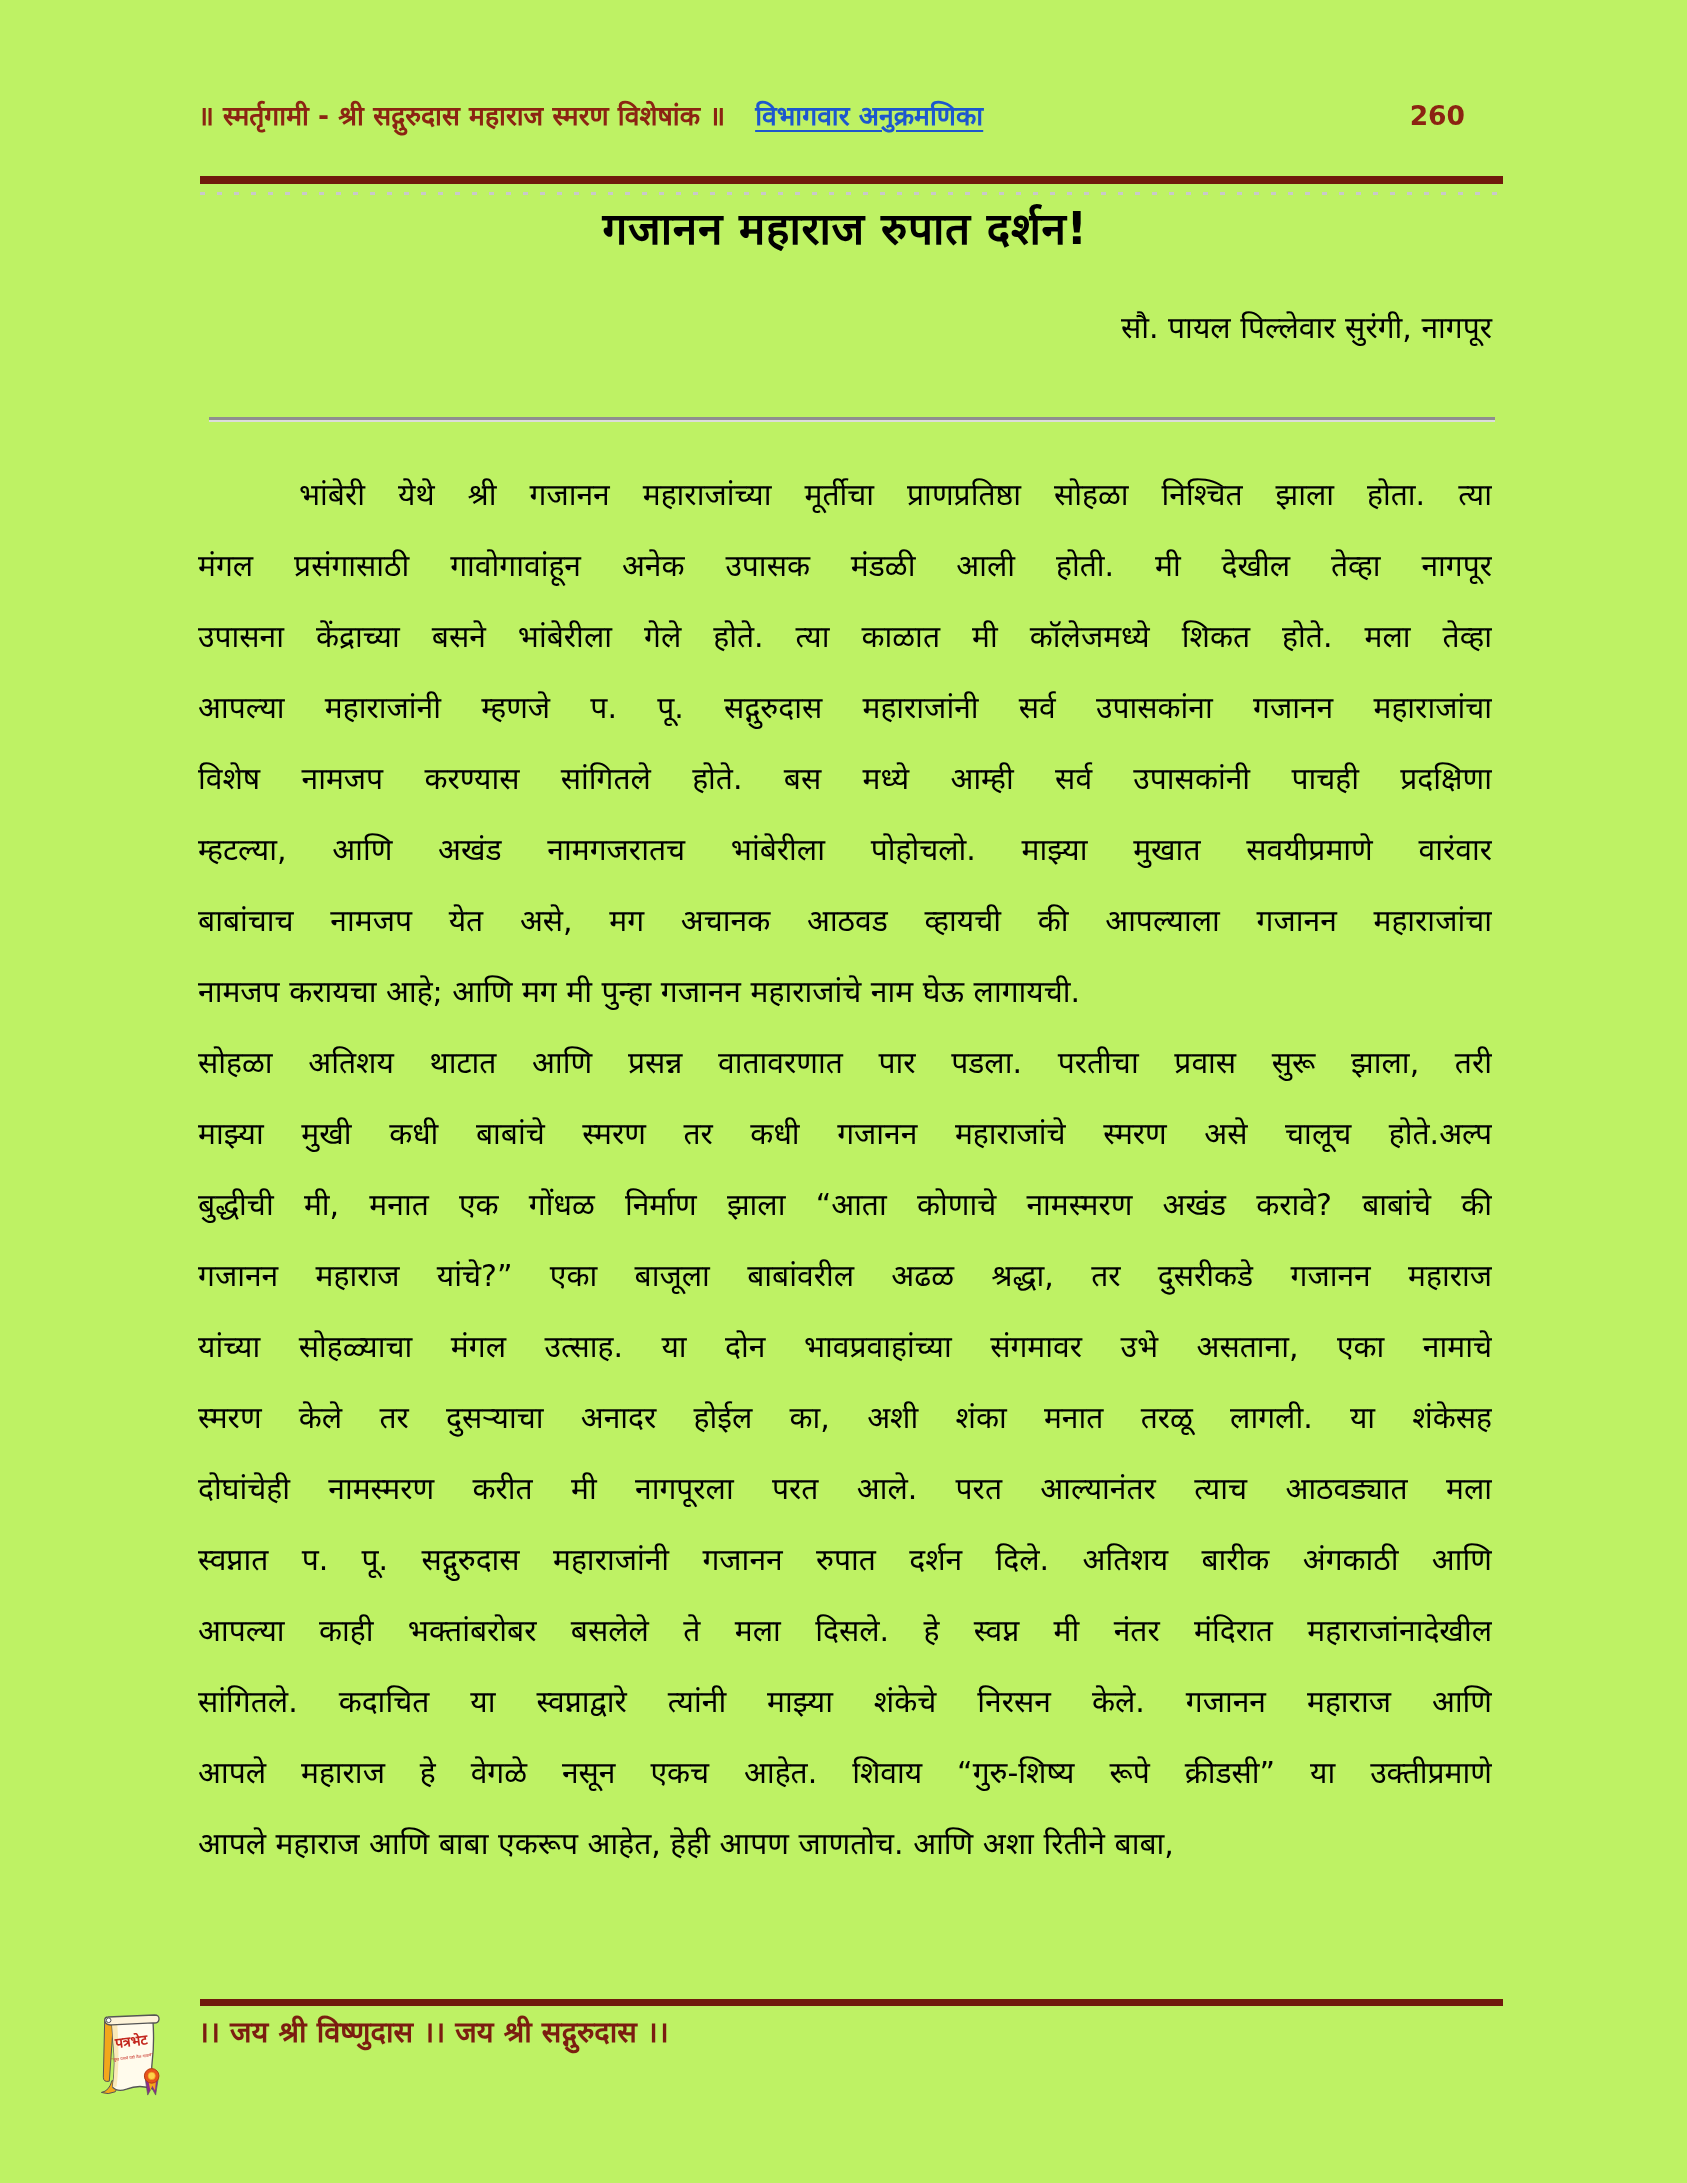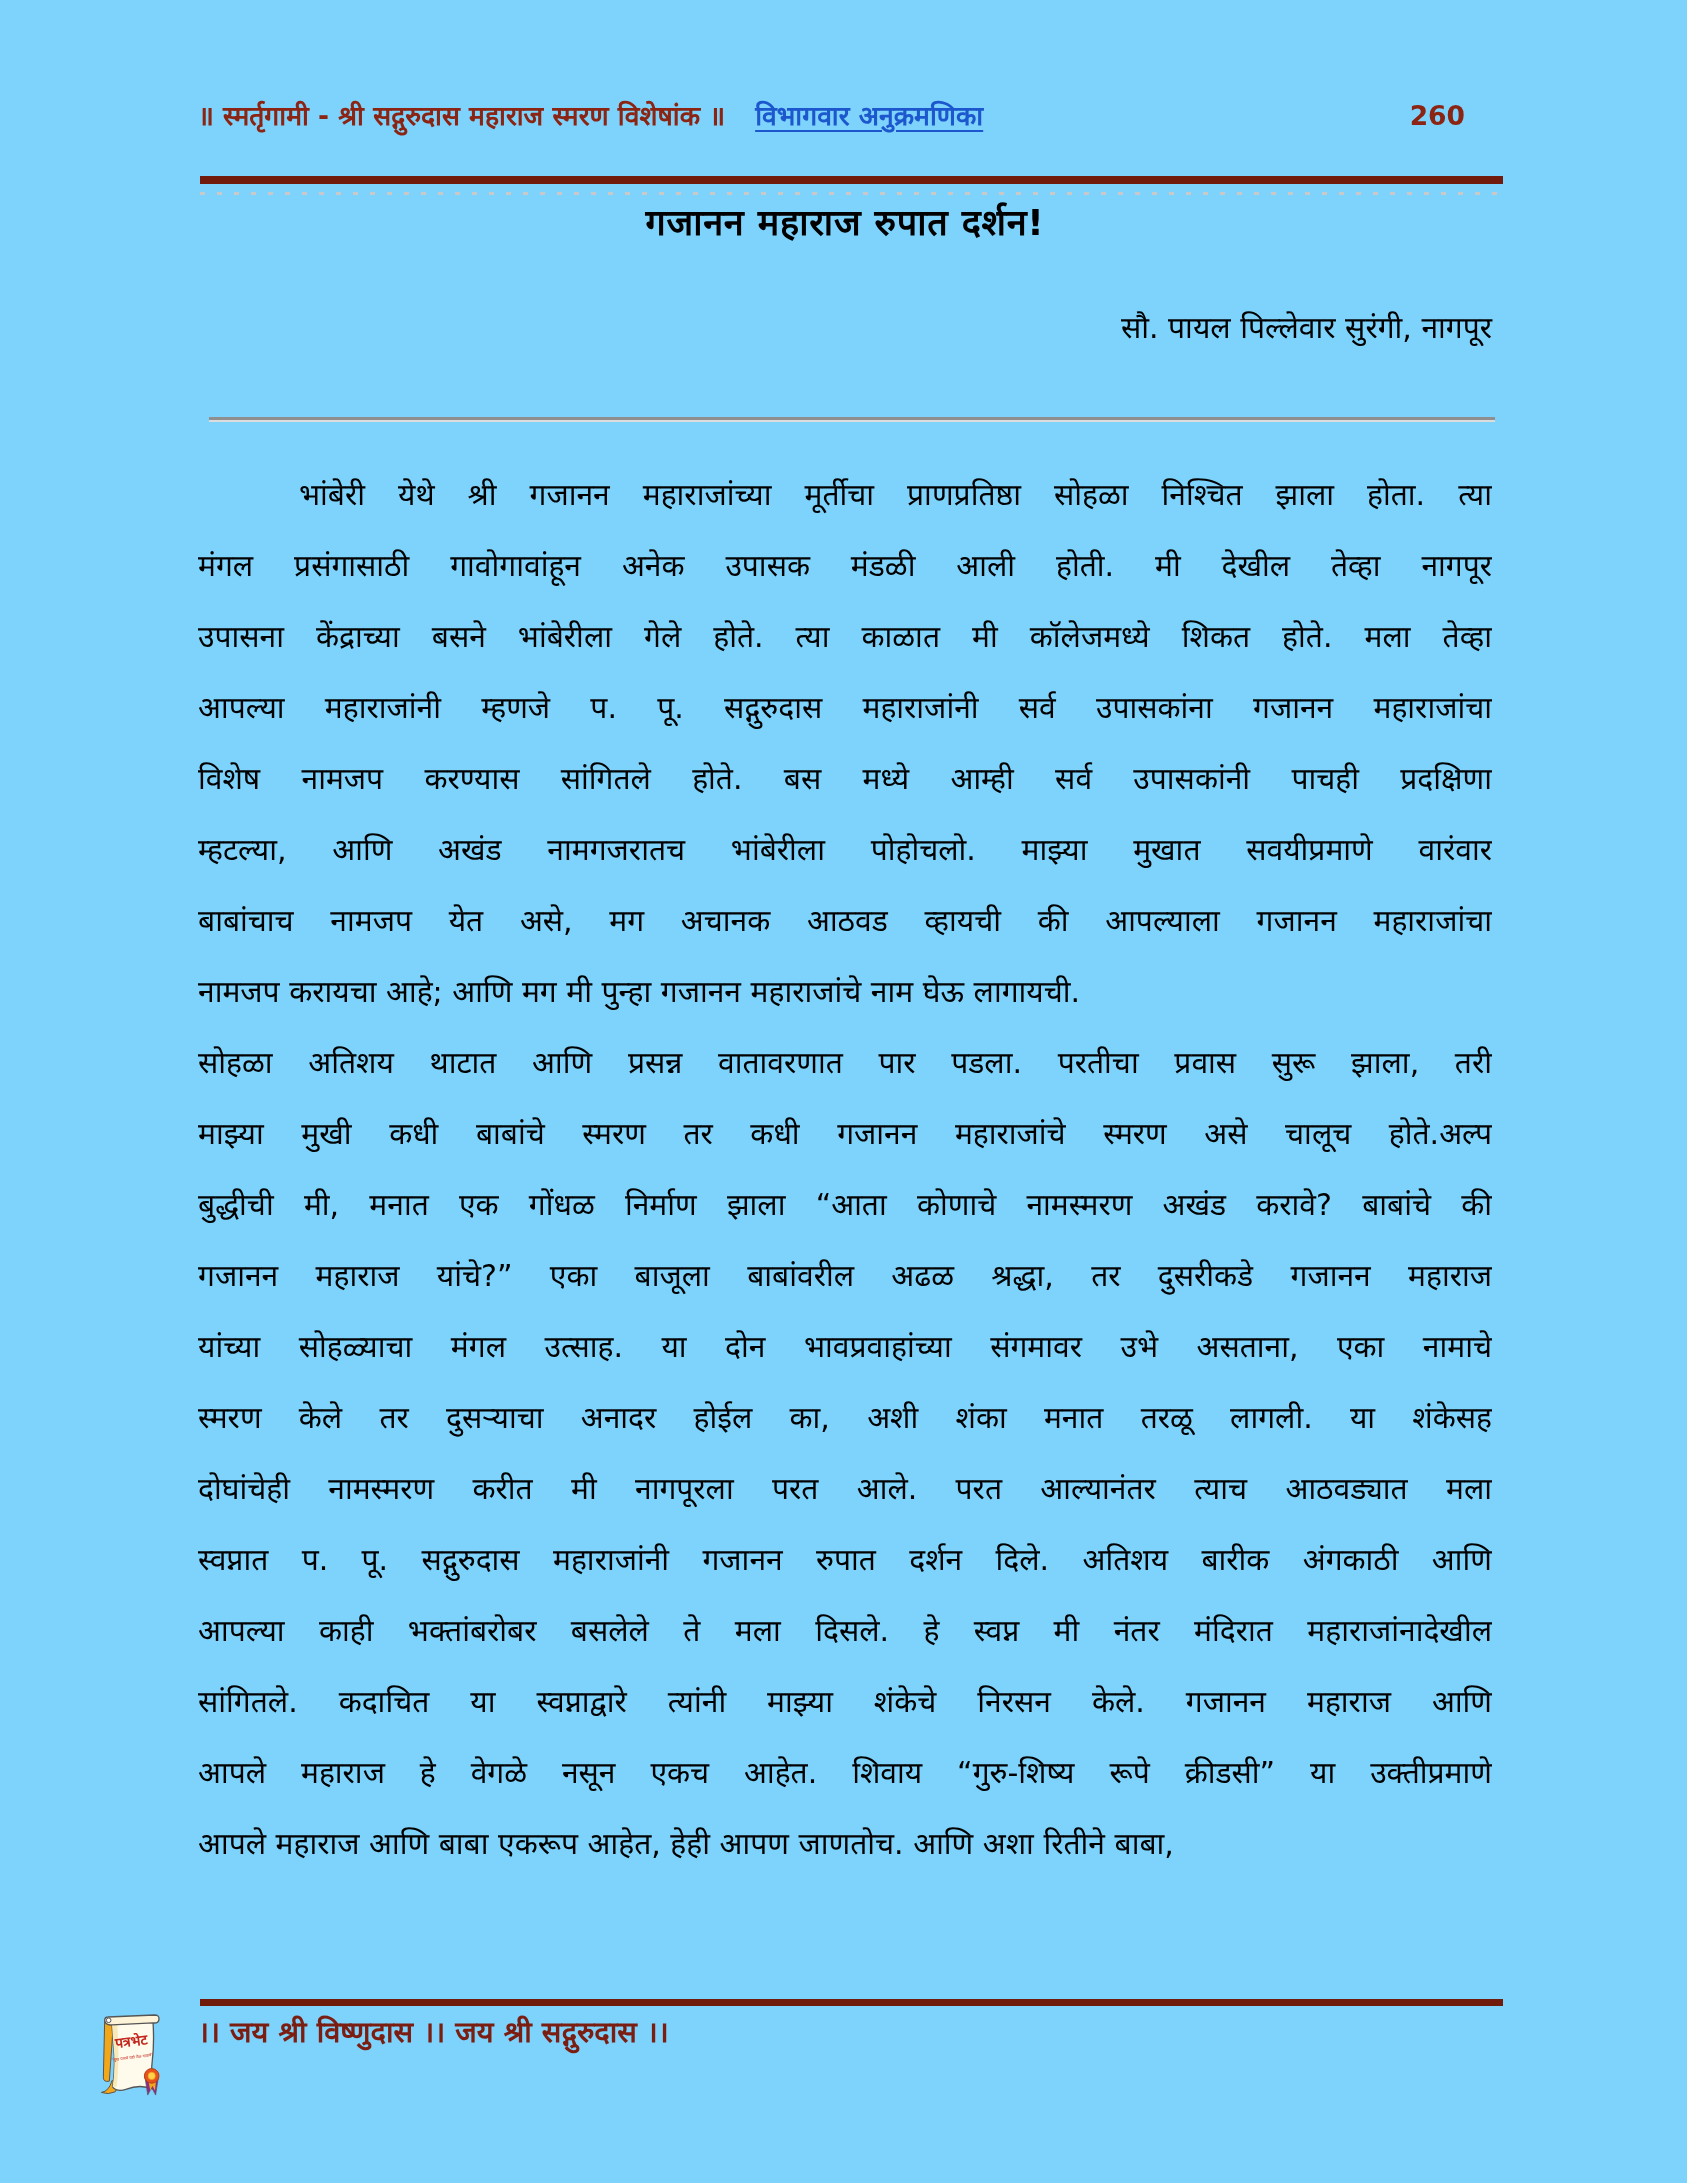--- a/index.html
+++ b/index.html
@@ -3,7 +3,7 @@
 <meta charset="utf-8">
 <style>
   html,body{margin:0;padding:0;background:#ffffff;}
-  .page{position:relative;width:1687px;height:2183px;background:#7dd3fc;overflow:hidden;
+  .page{position:relative;width:1687px;height:2183px;background:#bef264;overflow:hidden;
         font-family:"DejaVu Sans","Liberation Sans",sans-serif;color:#000;}
 
   

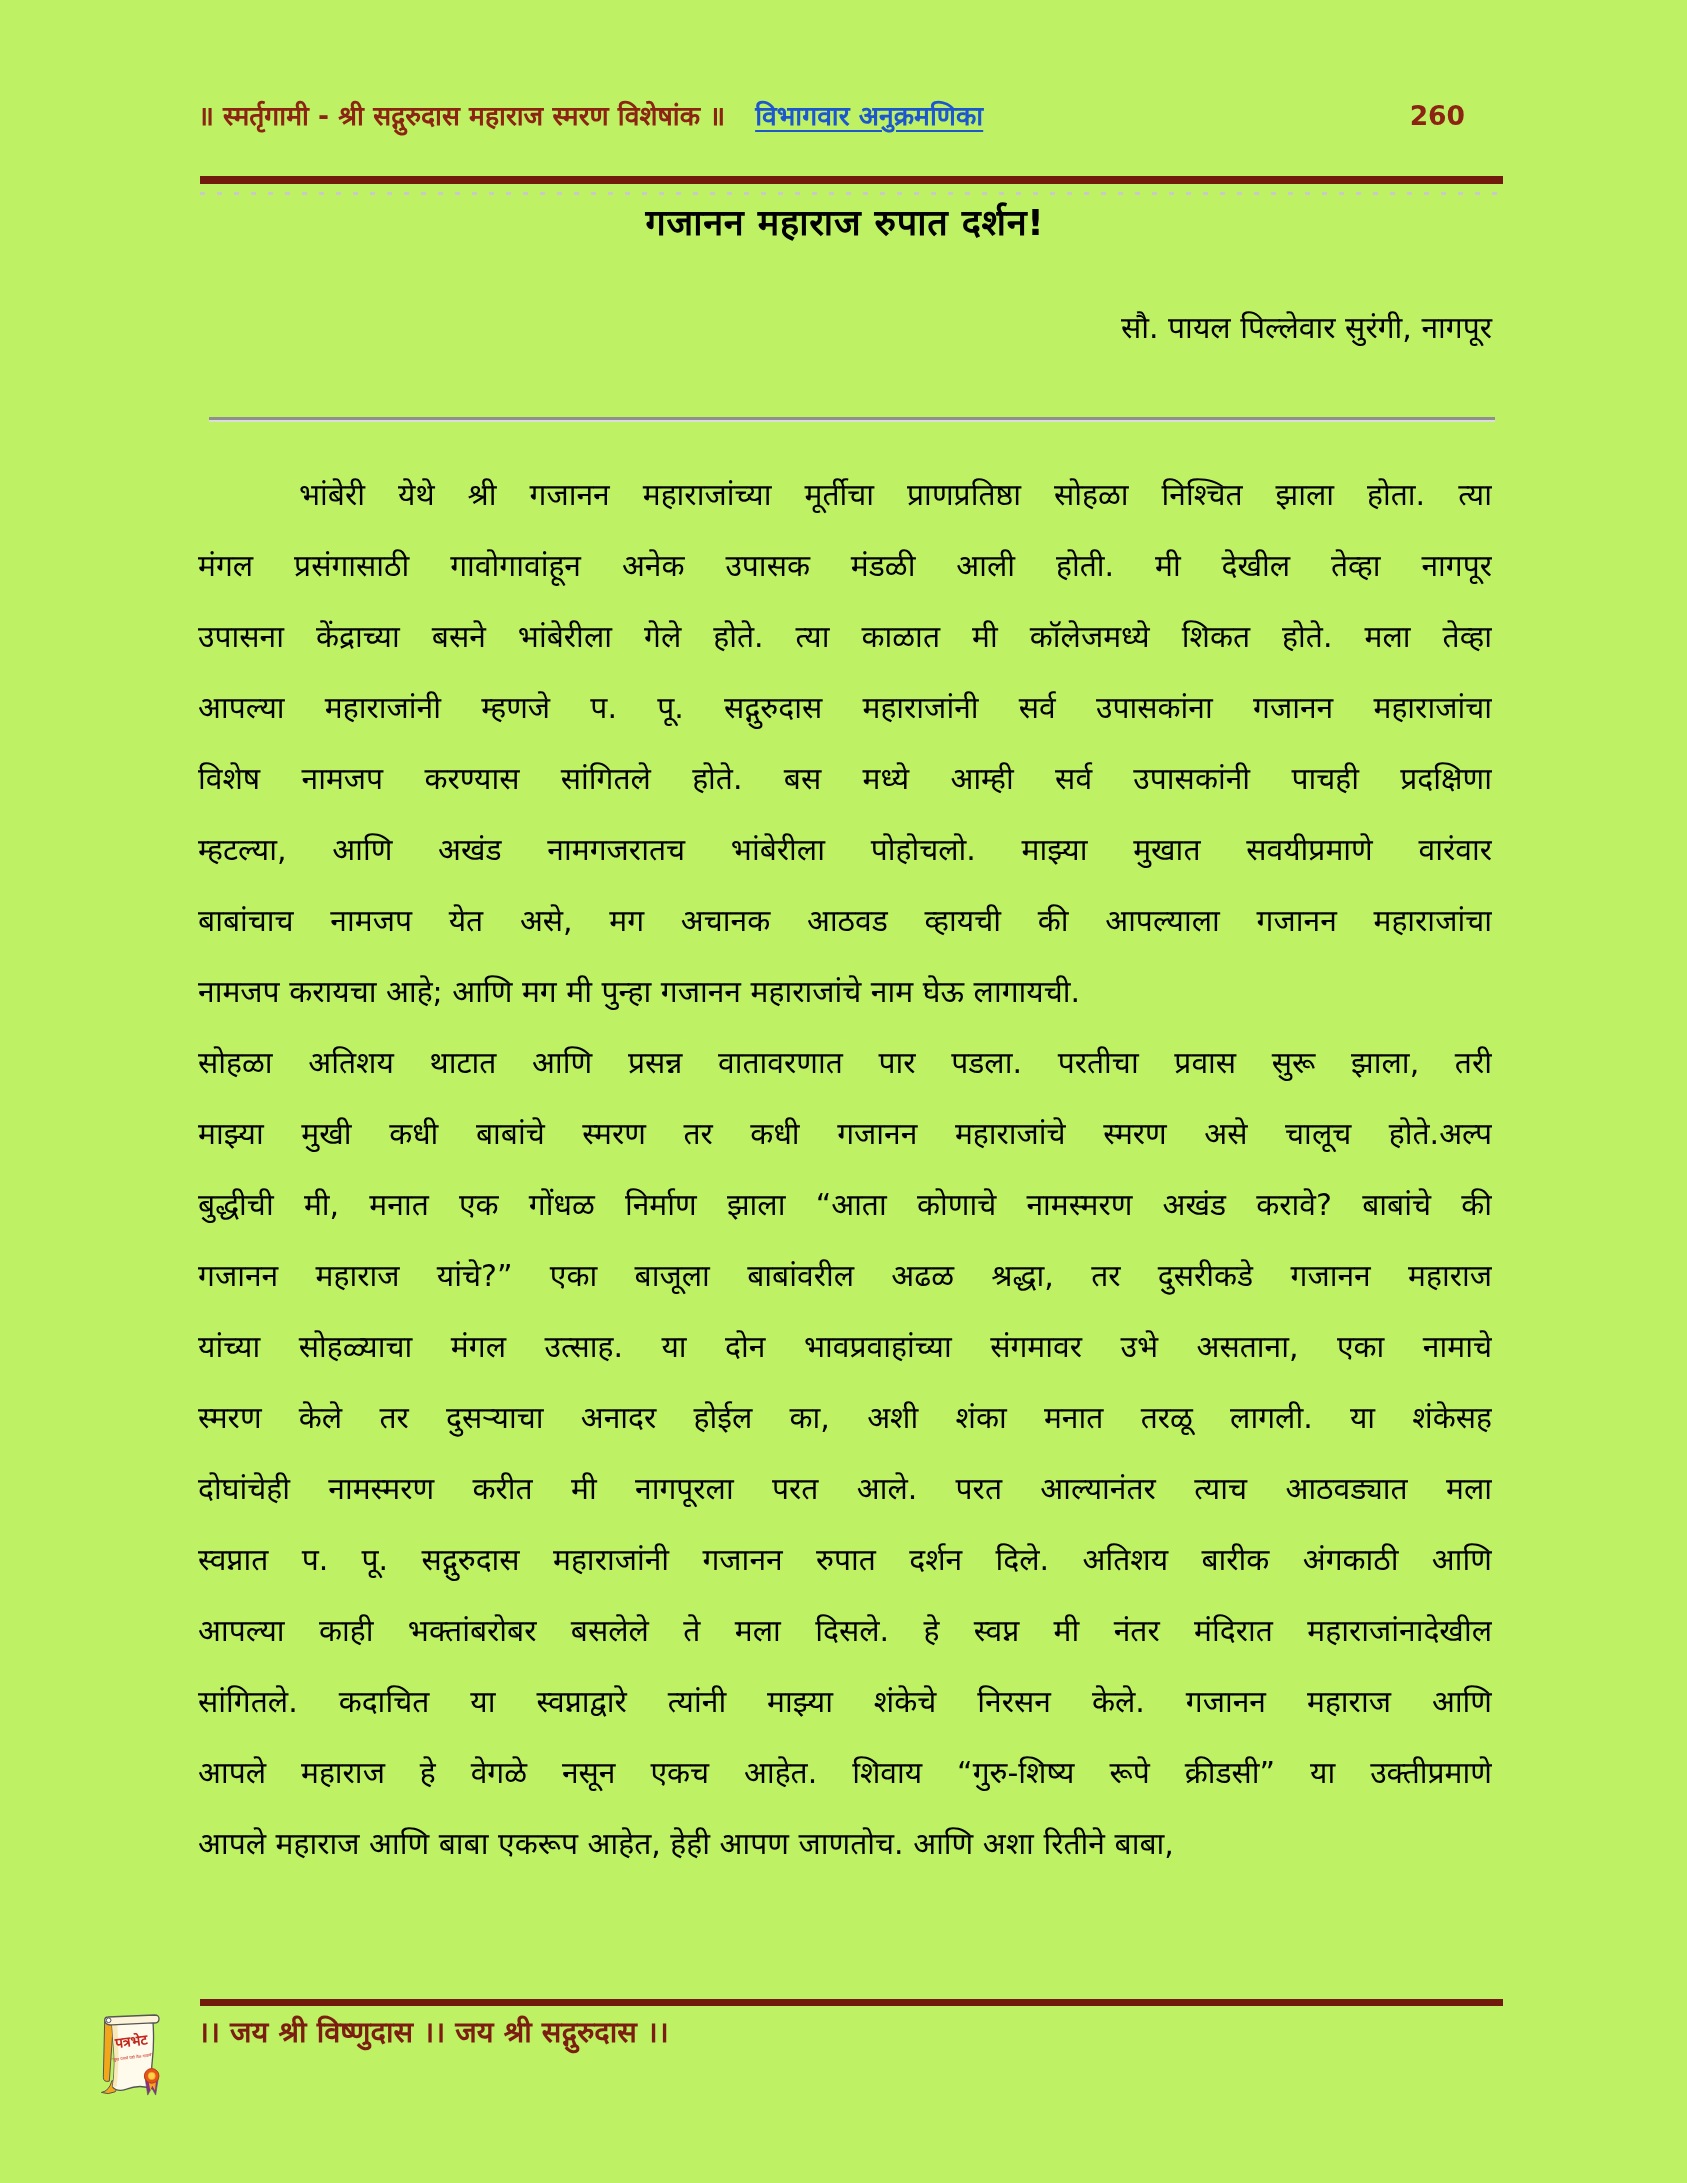--- a/index.html
+++ b/index.html
@@ -22,7 +22,7 @@
 
   
   .title{position:absolute;left:198px;top:197px;width:1294px;margin:0;text-align:center;
-         font-size:36px;font-weight:bold;letter-spacing:0.7px;}
+         font-size:44px;font-weight:bold;letter-spacing:0.7px;}
   .author{position:absolute;left:198px;top:306px;width:1294px;text-align:right;font-size:30px;}
   .divider{position:absolute;left:209px;top:417px;width:1286px;height:3.3px;background:#8F8F8F;
            border-bottom:2px solid #DCDCDC;}

